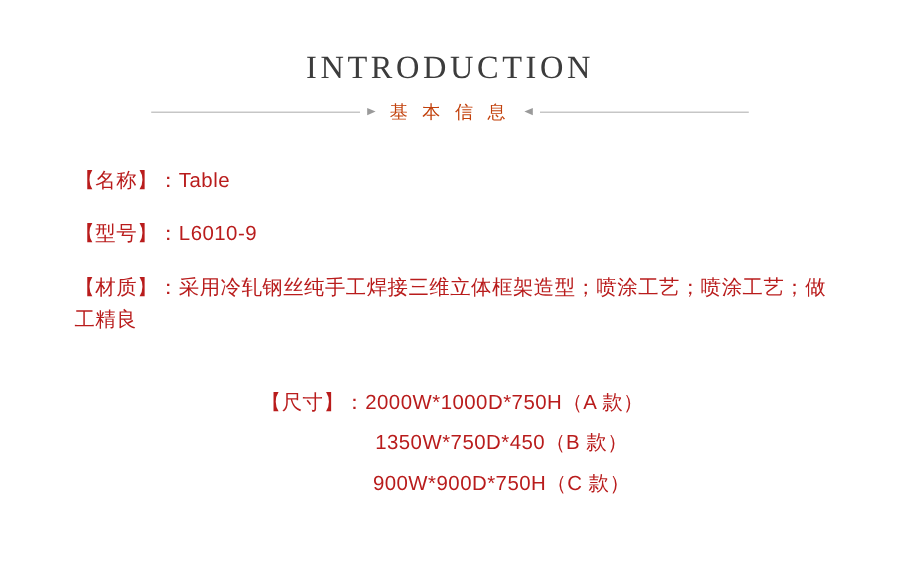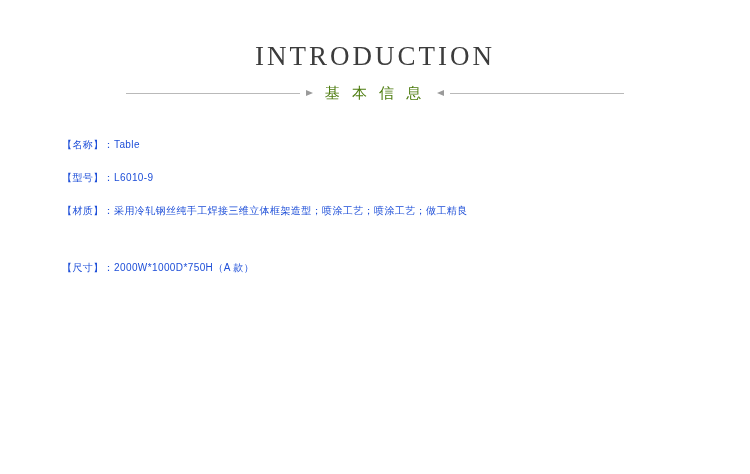--- a/index.html
+++ b/index.html
@@ -65,7 +65,7 @@
   .subtitle-cn {
     font-size: 15px;
     letter-spacing: 4px;
-    color: #4d7c0f;
+    color: #c2410c;
     padding: 0 10px;
     white-space: nowrap;
   }

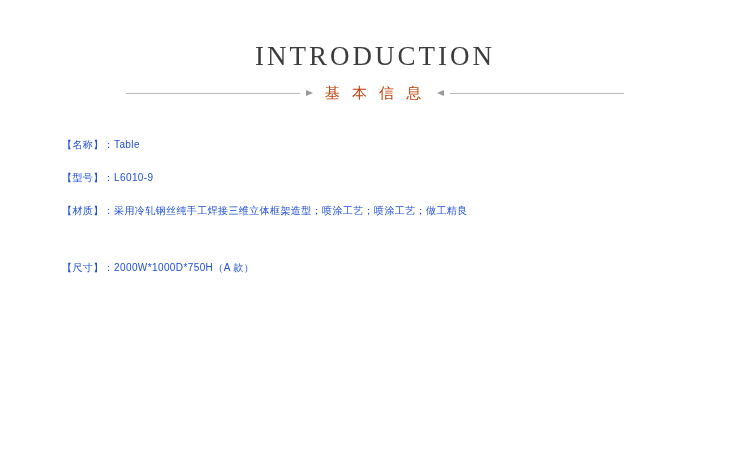--- a/index.html
+++ b/index.html
@@ -73,9 +73,9 @@
   .content {
     margin-top: 34px;
     padding: 0 58px 0 62px;
-    font-size: 10px;
+    font-size: 17px;
     line-height: 1.62;
-    color: #1d4ed8;
+    color: #b91c1c;
   }
   .line {
     margin-bottom: 17px;

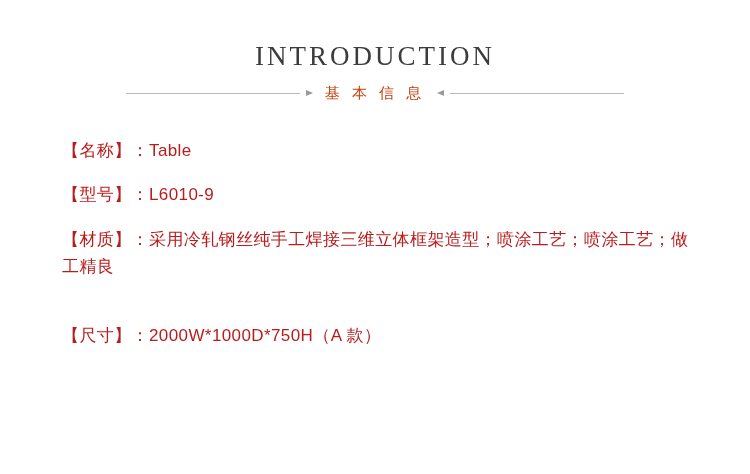--- a/index.html
+++ b/index.html
@@ -86,6 +86,7 @@
   }
   .dims-block {
     margin-top: 41px;
+    text-align: center;
   }
   .dims-first {
     letter-spacing: 0.4px;

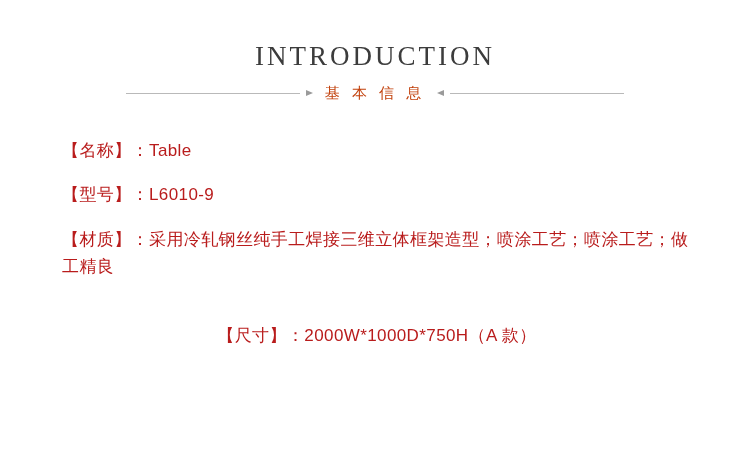--- a/index.html
+++ b/index.html
@@ -124,6 +124,7 @@
     <div class="dims-block">
       <div class="dims-first">【尺寸】：2000W*1000D*750H（A 款）</div>
       <div class="dims-rest">
+        <div class="dim-row">1350W*750D*450（B 款）</div>
       </div>
     </div>
   </div>

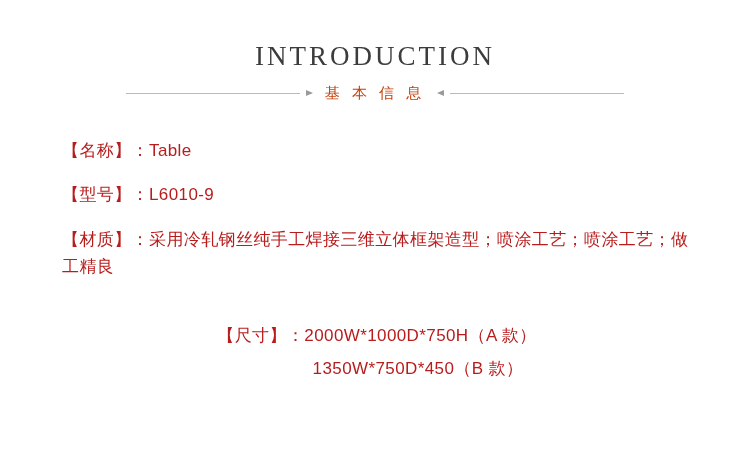--- a/index.html
+++ b/index.html
@@ -125,6 +125,7 @@
       <div class="dims-first">【尺寸】：2000W*1000D*750H（A 款）</div>
       <div class="dims-rest">
         <div class="dim-row">1350W*750D*450（B 款）</div>
+        <div class="dim-row">900W*900D*750H（C 款）</div>
       </div>
     </div>
   </div>

